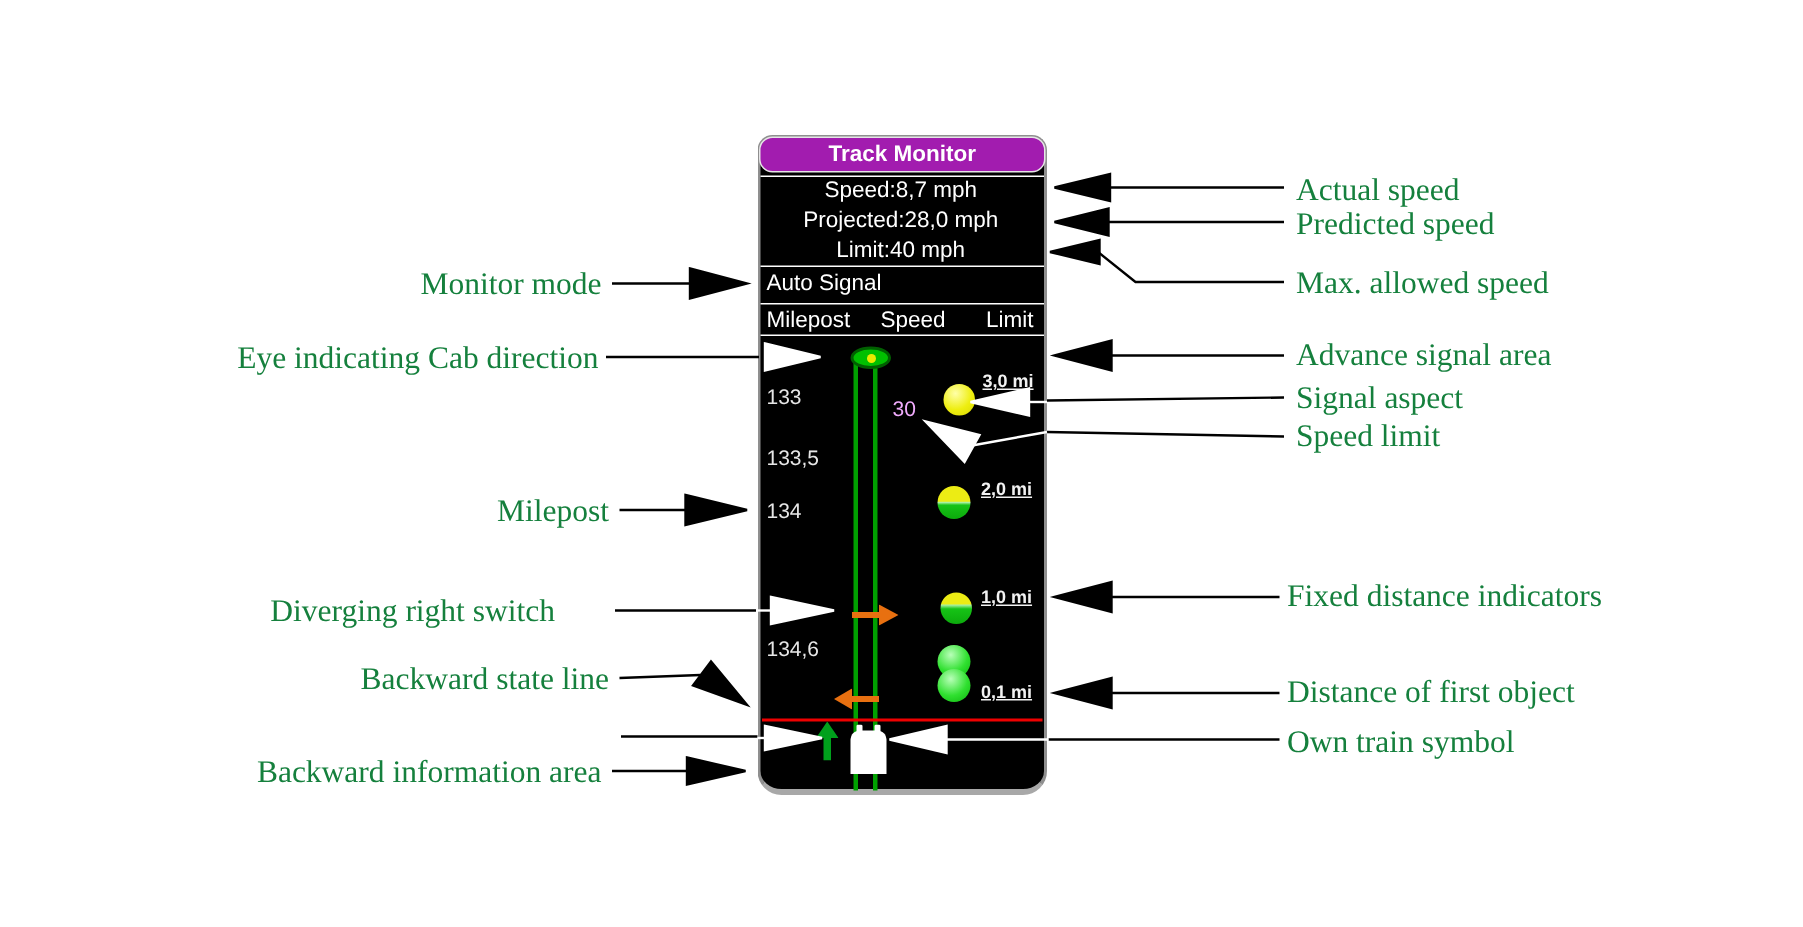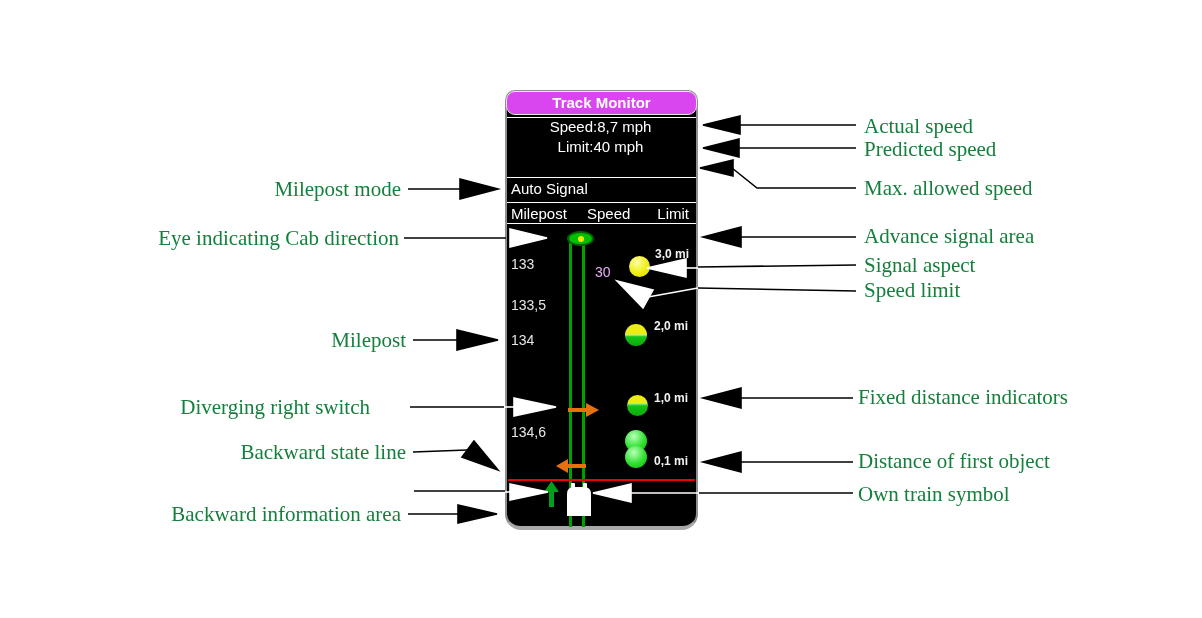--- a/index.html
+++ b/index.html
@@ -12,7 +12,7 @@
       font-family:"Liberation Sans", sans-serif;color:#fff;}
   .tm-title{position:absolute;left:-1px;right:-1px;top:-1px;height:22px;line-height:21px;
       border:1px solid #e6e6e6;border-radius:9px;text-align:center;
-      font-size:15px;font-weight:bold;color:#fff;background:#d946ef;}
+      font-size:15px;font-weight:bold;color:#fff;background:#a21caf;}
   .hline{position:absolute;left:0;right:0;height:1px;background:#fff;}
   .irow{display:flex;justify-content:center;height:20px;font-size:15px;}
   .tm-info{position:absolute;left:4px;right:6px;top:26px;}

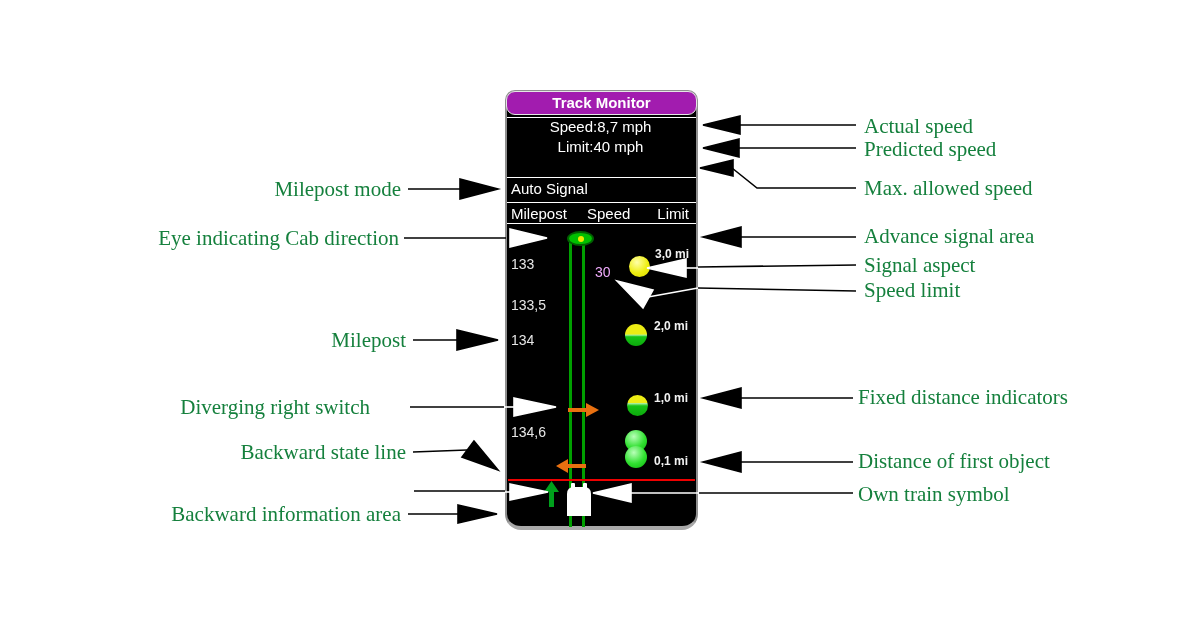--- a/index.html
+++ b/index.html
@@ -49,6 +49,10 @@
       <div class="irow">
         <span>Speed:</span>
         <span>8,7 mph</span>
+      </div>
+      <div class="irow">
+        <span>Projected:</span>
+        <span>28,0 mph</span>
       </div>
       <div class="irow">
         <span>Limit:</span>

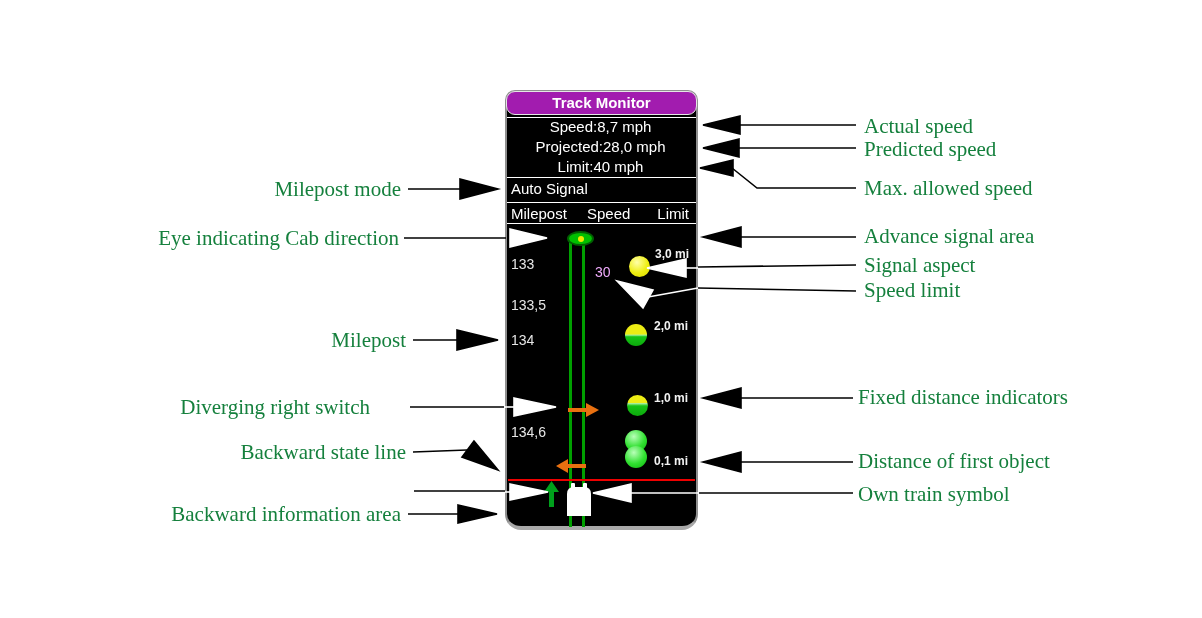--- a/index.html
+++ b/index.html
@@ -165,7 +165,7 @@
     </g>
   </svg>
 
-  <div class="lbl" style="top:178px;right:801px">Milepost mode</div>
+  <div class="lbl" style="top:178px;right:801px">Monitor mode</div>
   <div class="lbl" style="top:227px;right:803px">Eye indicating Cab direction</div>
   <div class="lbl" style="top:329px;right:796px">Milepost</div>
   <div class="lbl" style="top:396px;right:832px">Diverging right switch</div>

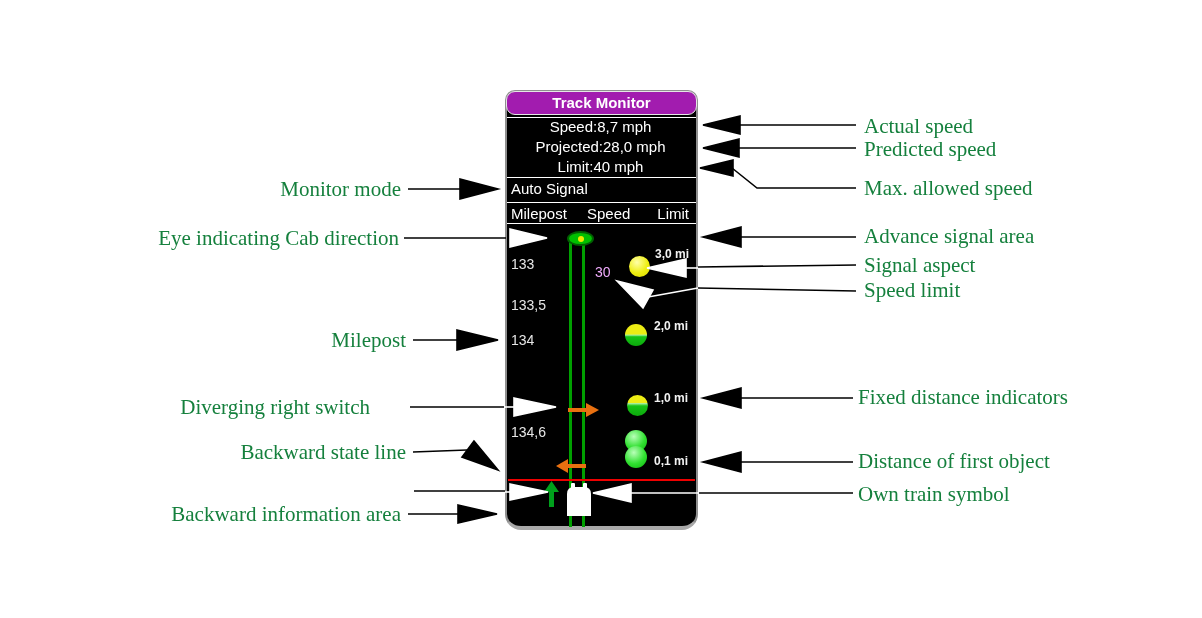--- a/index.html
+++ b/index.html
@@ -20,7 +20,7 @@
   .tm-col{position:absolute;top:113px;font-size:15px;}
   .rail{position:absolute;width:3px;background:#00a000;}
   .mp{position:absolute;left:4px;font-size:14px;color:#e6e6e6;}
-  .dist{position:absolute;font-size:12px;font-weight:bold;color:#f2f2f2;}
+  .dist{position:absolute;font-size:12px;font-weight:bold;color:#f2f2f2;text-decoration:underline;}
   .slim{position:absolute;font-size:14px;color:#f0abfc;}
   .ball{position:absolute;border-radius:50%;}
   .ball-y{width:21px;height:21px;background:radial-gradient(circle at 38% 30%, #ffffa8, #eeee10 55%, #d8d800);}

